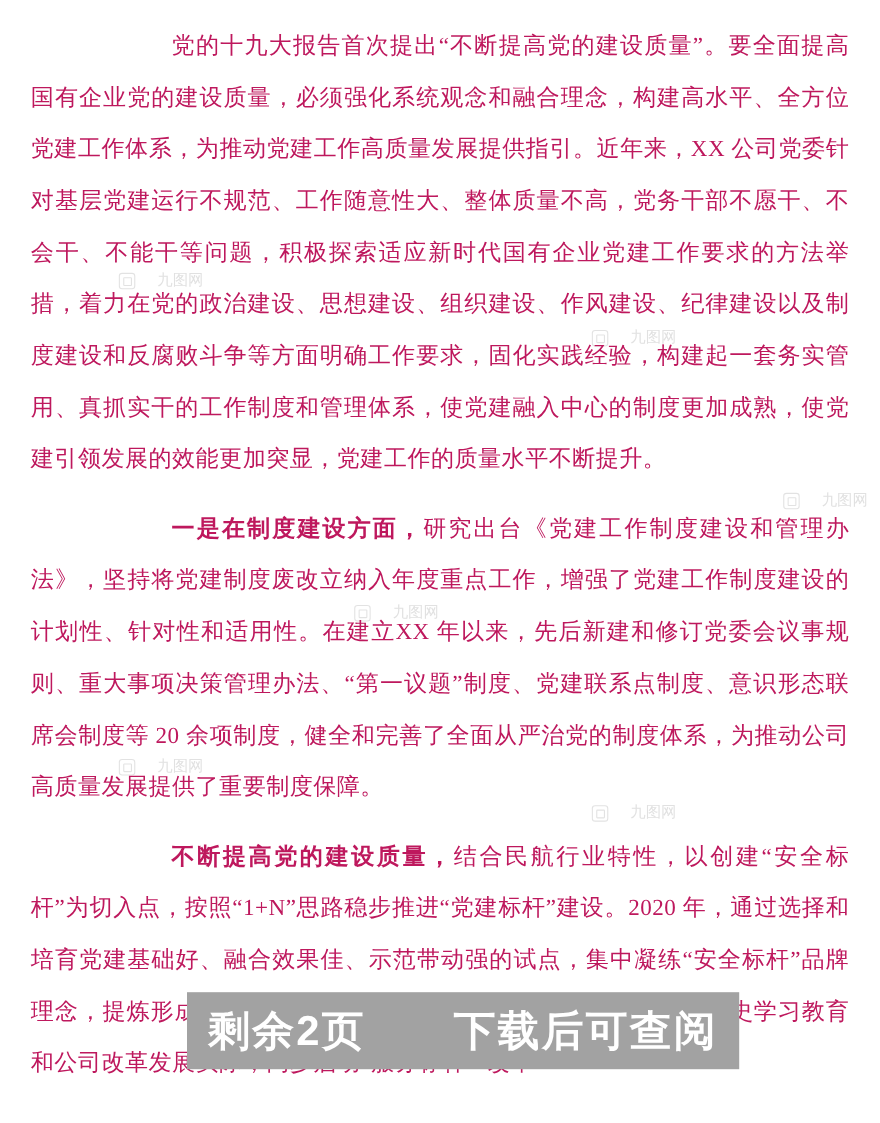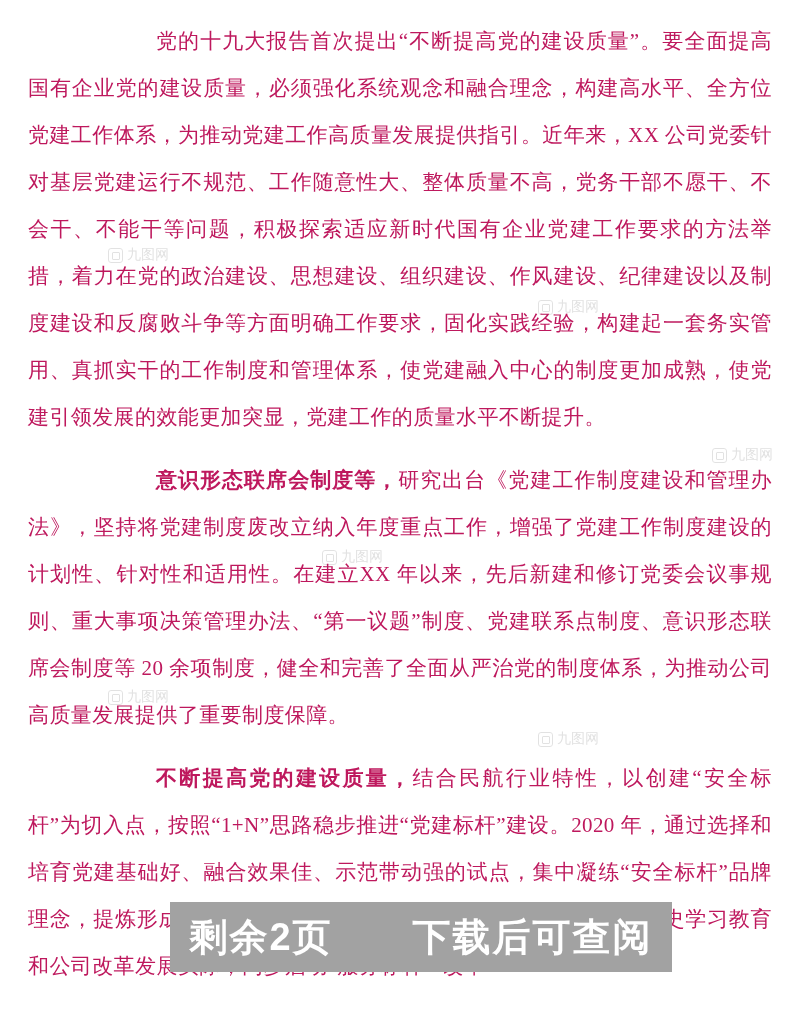--- a/index.html
+++ b/index.html
@@ -35,7 +35,7 @@
     z-index: 1;
     display: flex;
     align-items: center;
-    gap: 4px;
+    gap: 20px;
     color: #c9c9c9;
     opacity: 0.55;
     font-size: 14px;

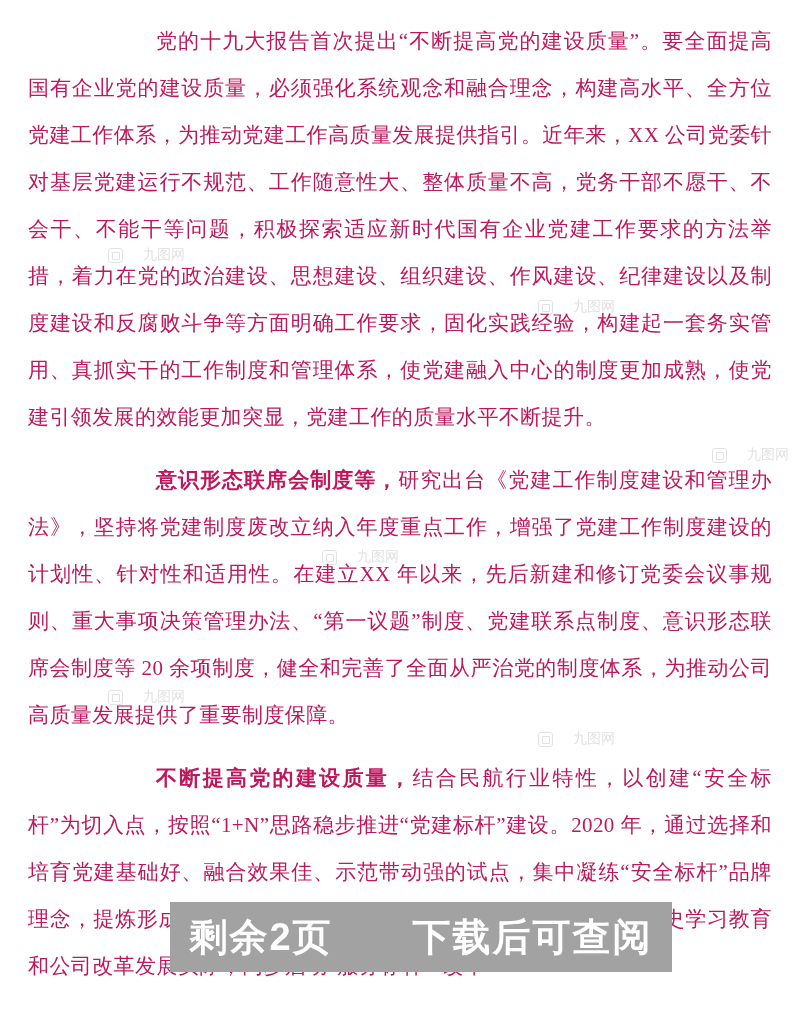--- a/index.html
+++ b/index.html
@@ -114,7 +114,7 @@
   <div class="content">
     <p class="para"><span class="lead"></span><span>党的十九大报告首次提出“不断提高党的建设质量”。要全面提高国有企业党的建设质量，必须强化系统观念和融合理念，构建高水平、全方位党建工作体系，为推动党建工作高质量发展提供指引。近年来，XX 公司党委针对基层党建运行不规范、工作随意性大、整体质量不高，党务干部不愿干、不会干、不能干等问题，积极探索适应新时代国有企业党建工作要求的方法举措，着力在党的政治建设、思想建设、组织建设、作风建设、纪律建设以及制度建设和反腐败斗争等方面明确工作要求，固化实践经验，构建起一套务实管用、真抓实干的工作制度和管理体系，使党建融入中心的制度更加成熟，使党建引领发展的效能更加突显，党建工作的质量水平不断提升。</span></p>
 
-    <p class="para"><span class="lead">意识形态联席会制度等，</span><span>研究出台《党建工作制度建设和管理办法》，坚持将党建制度废改立纳入年度重点工作，增强了党建工作制度建设的计划性、针对性和适用性。在建立XX 年以来，先后新建和修订党委会议事规则、重大事项决策管理办法、“第一议题”制度、党建联系点制度、意识形态联席会制度等 20 余项制度，健全和完善了全面从严治党的制度体系，为推动公司高质量发展提供了重要制度保障。</span></p>
+    <p class="para"><span class="lead">一是在制度建设方面，</span><span>研究出台《党建工作制度建设和管理办法》，坚持将党建制度废改立纳入年度重点工作，增强了党建工作制度建设的计划性、针对性和适用性。在建立XX 年以来，先后新建和修订党委会议事规则、重大事项决策管理办法、“第一议题”制度、党建联系点制度、意识形态联席会制度等 20 余项制度，健全和完善了全面从严治党的制度体系，为推动公司高质量发展提供了重要制度保障。</span></p>
 
     <p class="para"><span class="lead">不断提高党的建设质量，</span><span>结合民航行业特性，以创建“安全标杆”为切入点，按照“1+N”思路稳步推进“党建标杆”建设。2020 年，通过选择和培育党建基础好、融合效果佳、示范带动强的试点，集中凝练“安全标杆”品牌理念，提炼形成《“安全标杆”创建工作体系》。2021 年，正结合党史学习教育和公司改革发展实际，同步启动“服务标杆”“改革</span></p>
   </div>

